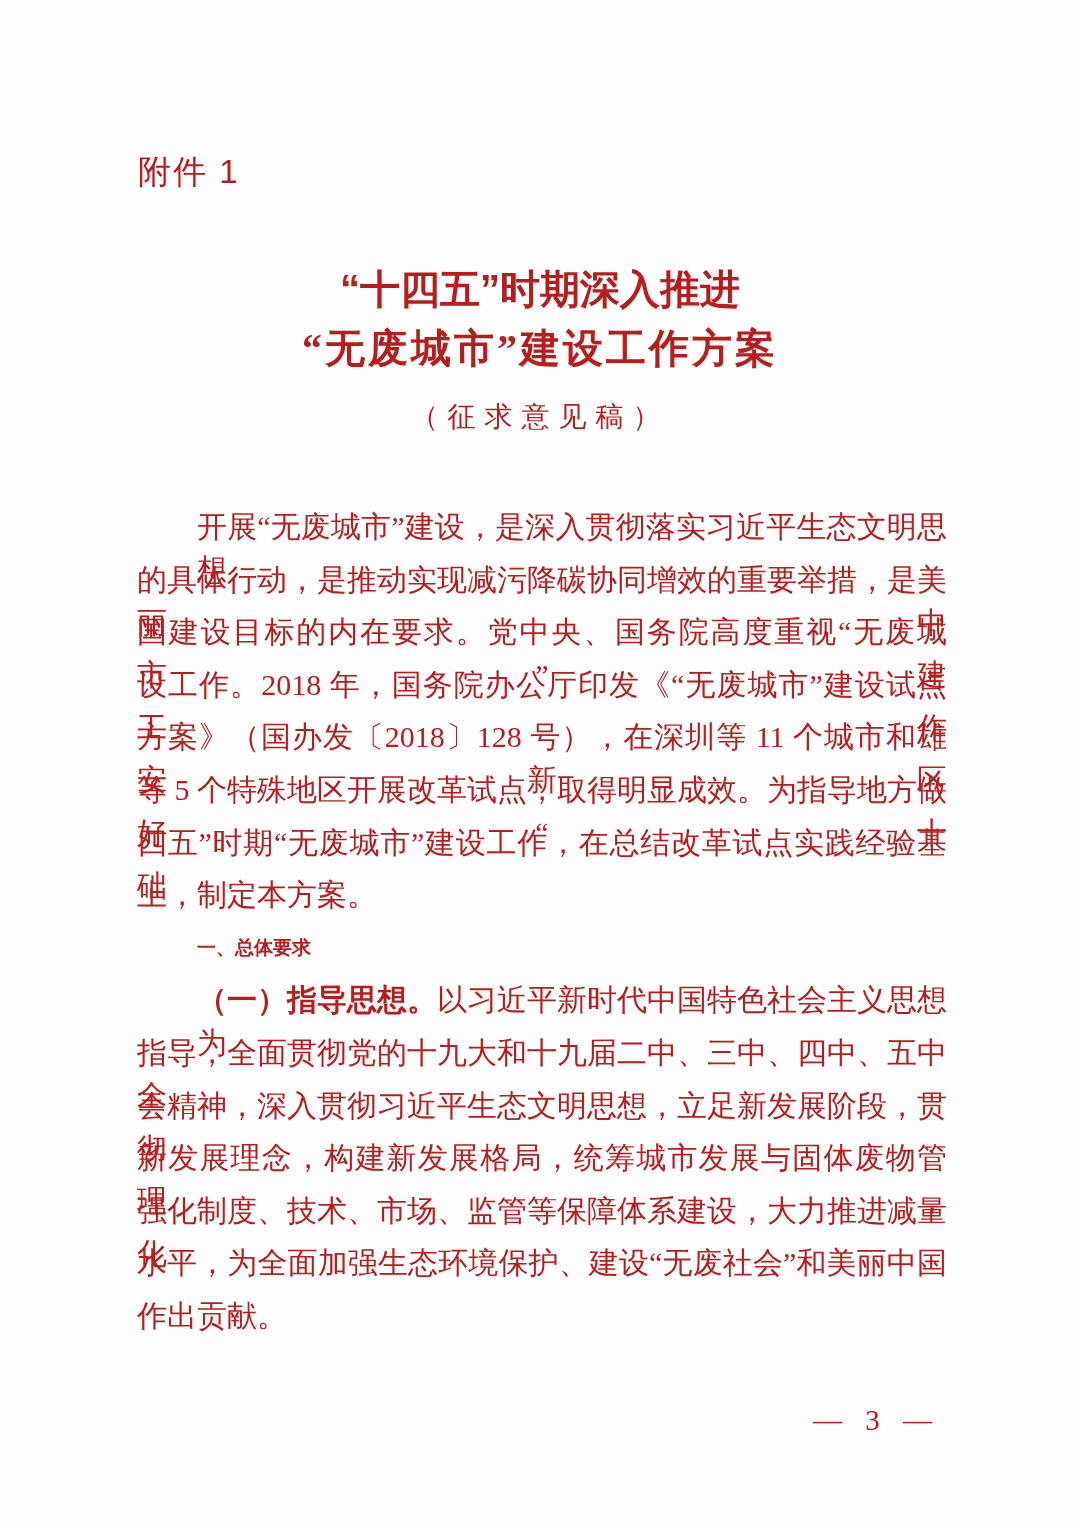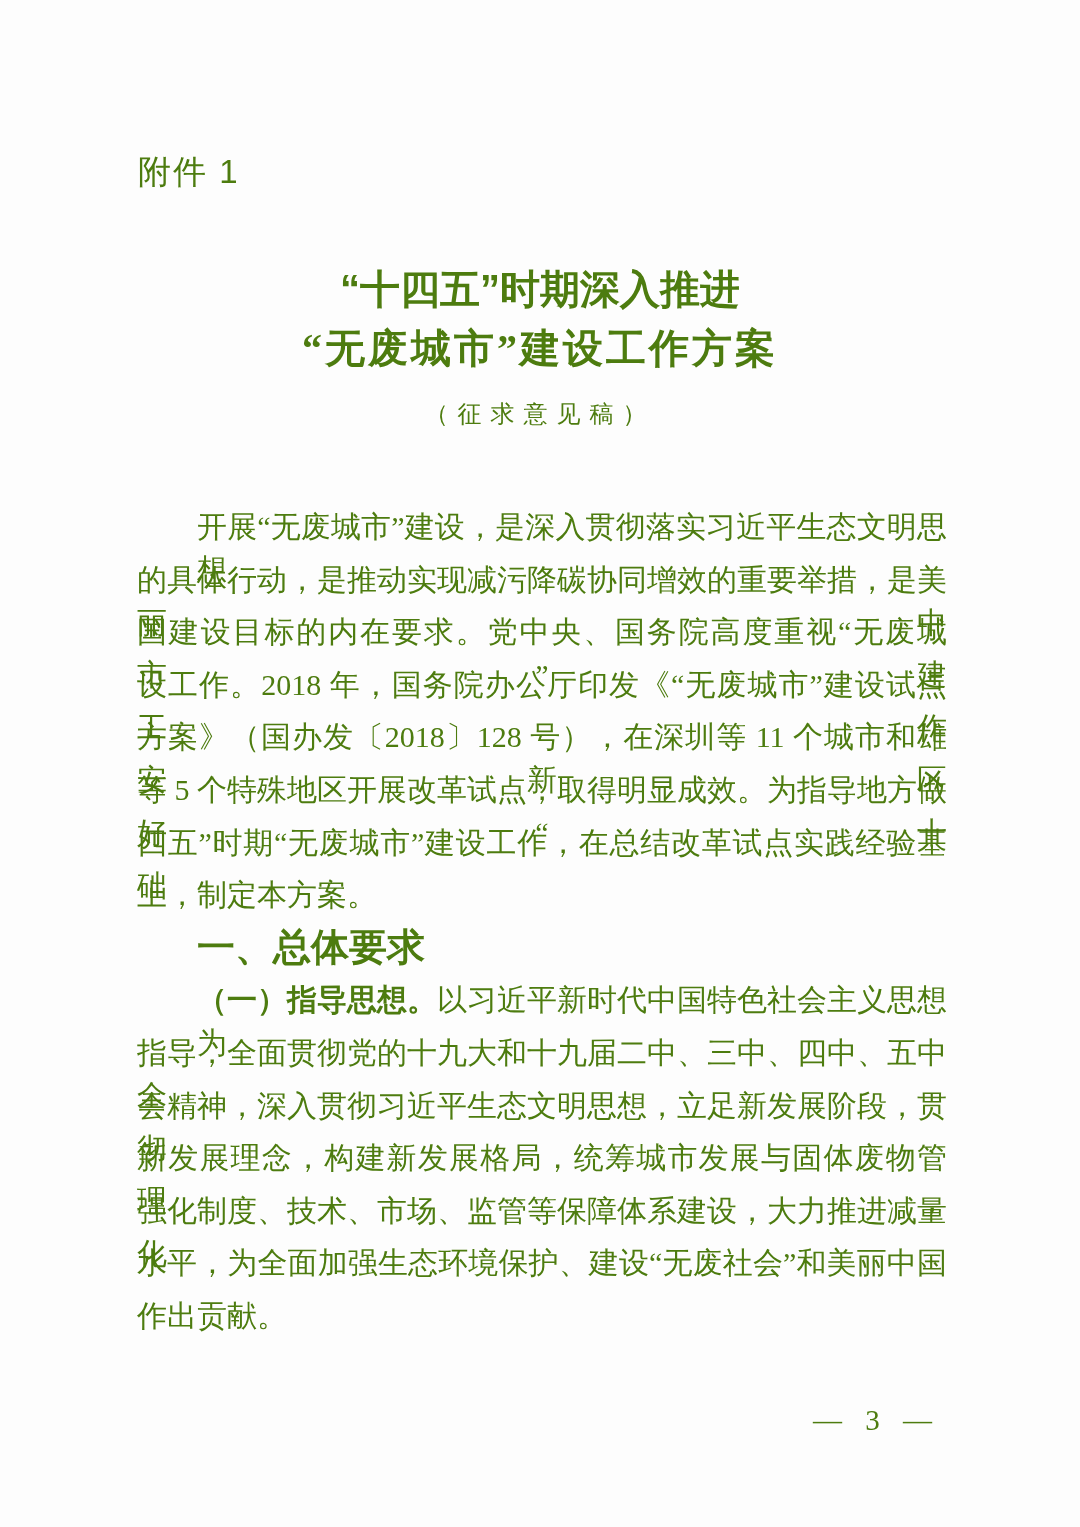--- a/index.html
+++ b/index.html
@@ -14,7 +14,7 @@
     height: 1527px;
     margin: 0 auto;
     background: #fdfdfd;
-    color: #4d7c0f;
+    color: #b91c1c;
     overflow: hidden;
   }
   .attachment {

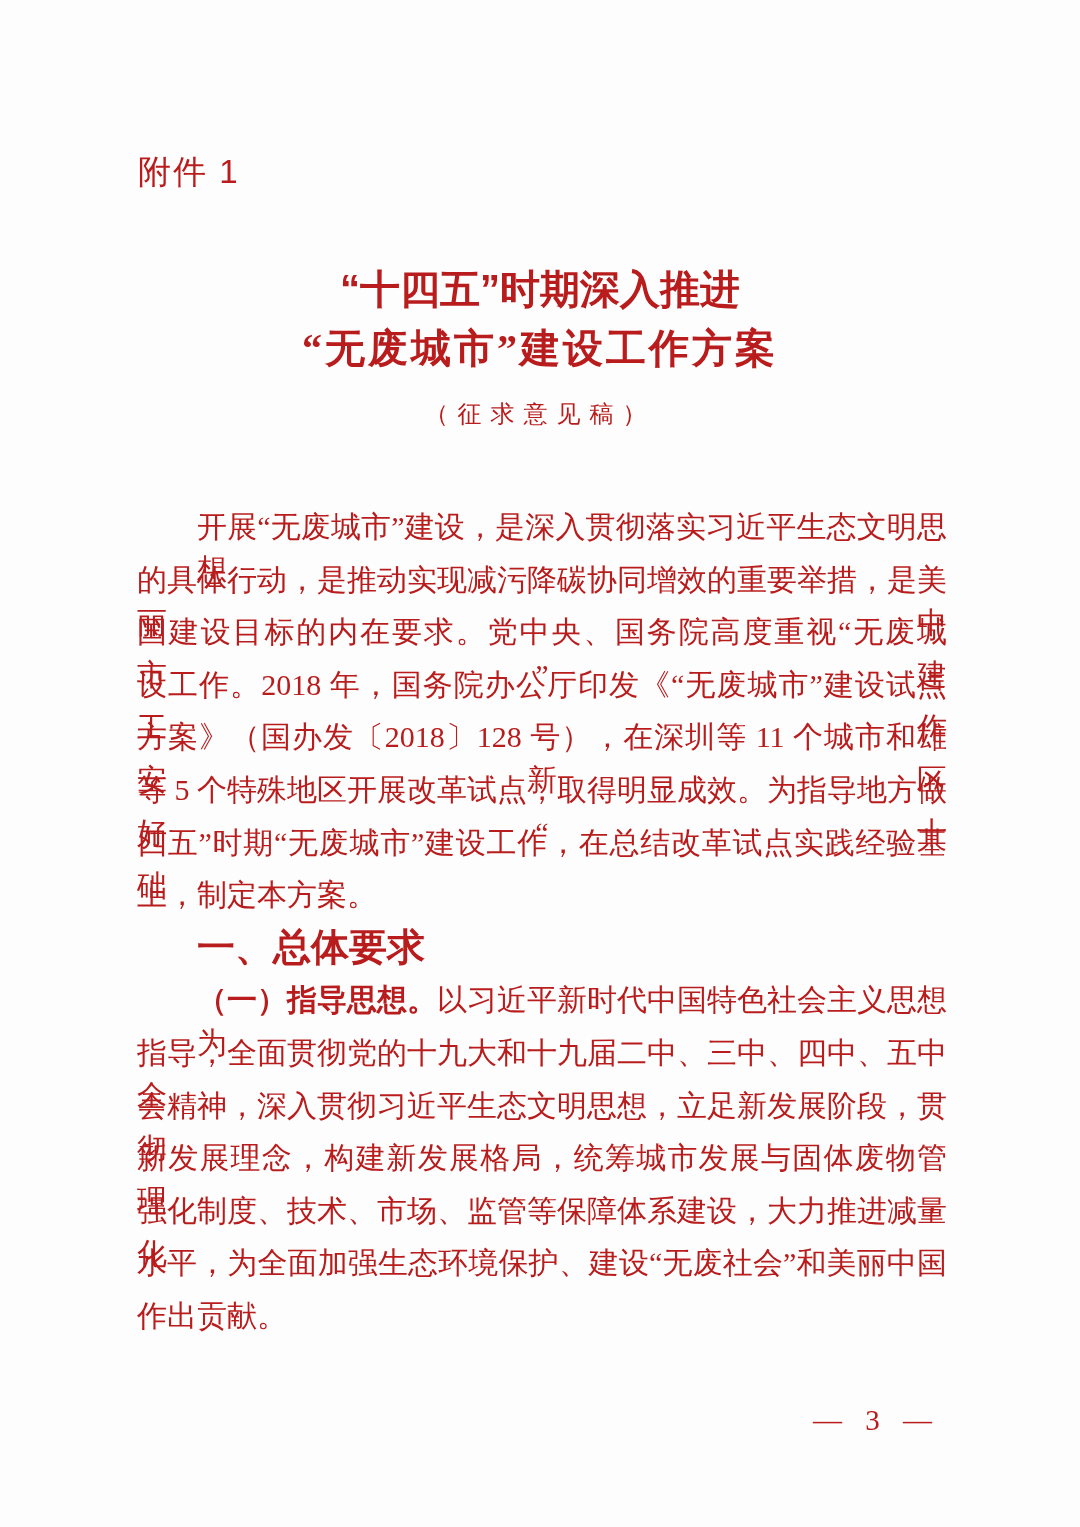--- a/index.html
+++ b/index.html
@@ -47,7 +47,7 @@
     left: 0;
     right: 0;
     text-align: center;
-    font-size: 24px;
+    font-size: 28px;
     letter-spacing: 9px;
   }
   .body-text {

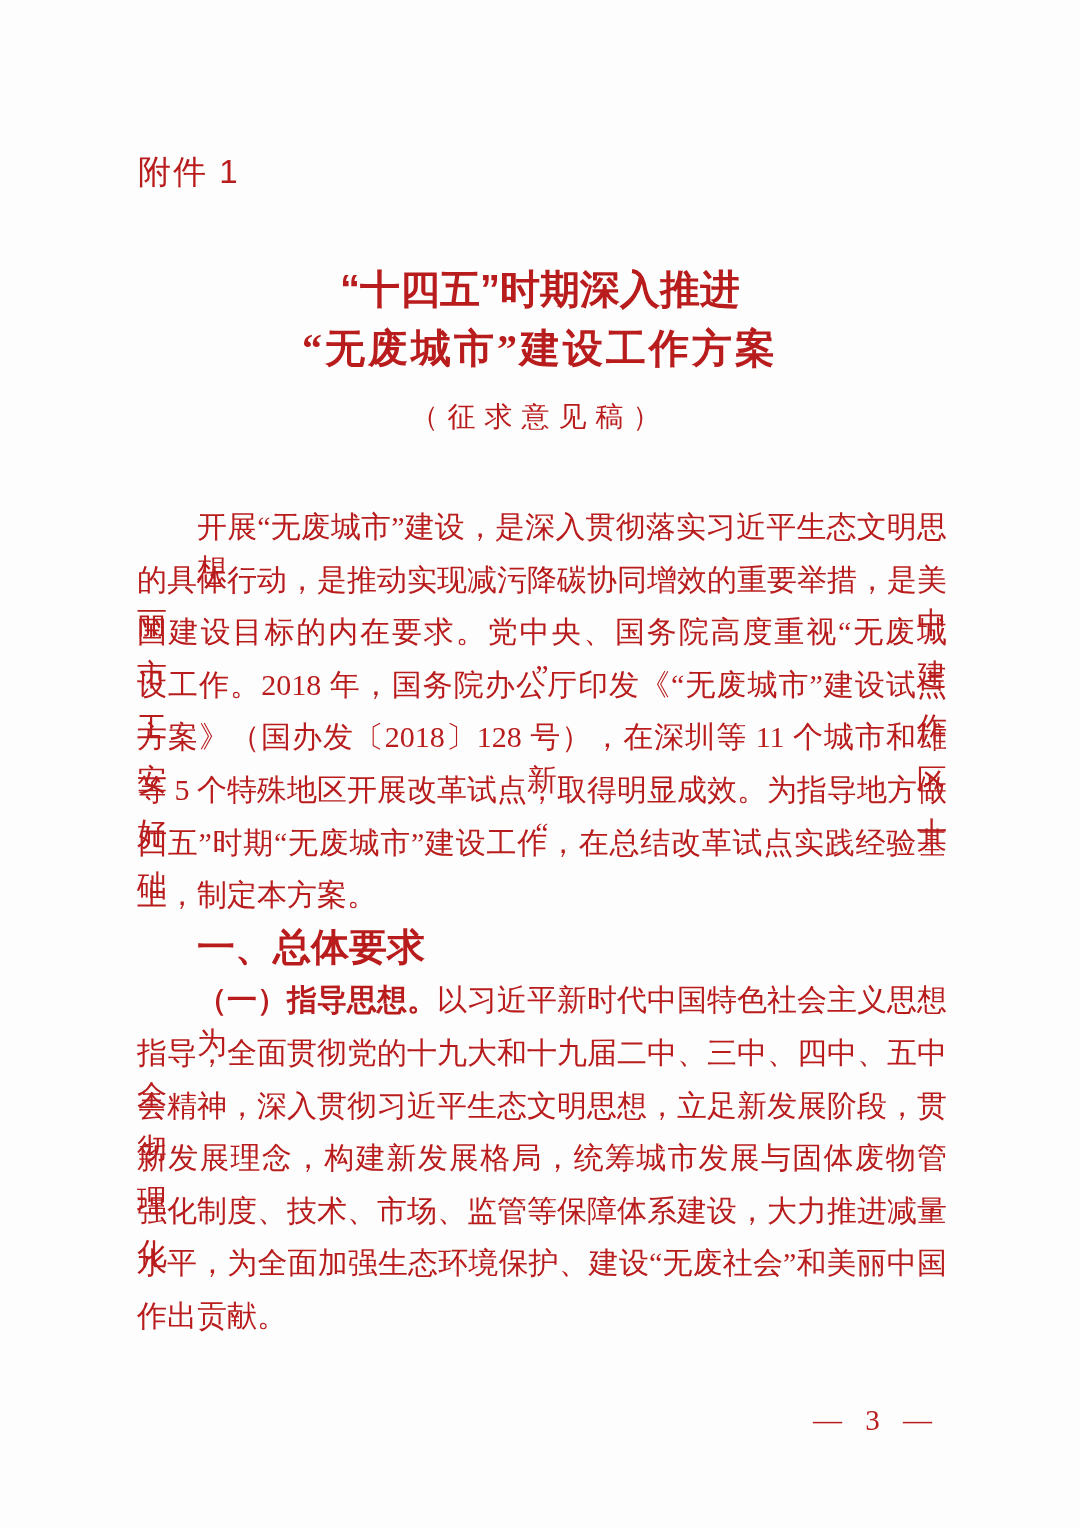--- a/index.html
+++ b/index.html
@@ -74,7 +74,7 @@
   .line.heading {
     font-family: "Liberation Sans", "DejaVu Sans", sans-serif;
     font-weight: bold;
-    font-size: 38px;
+    font-size: 19px;
   }
   .lead {
     font-family: "Liberation Sans", "DejaVu Sans", sans-serif;

